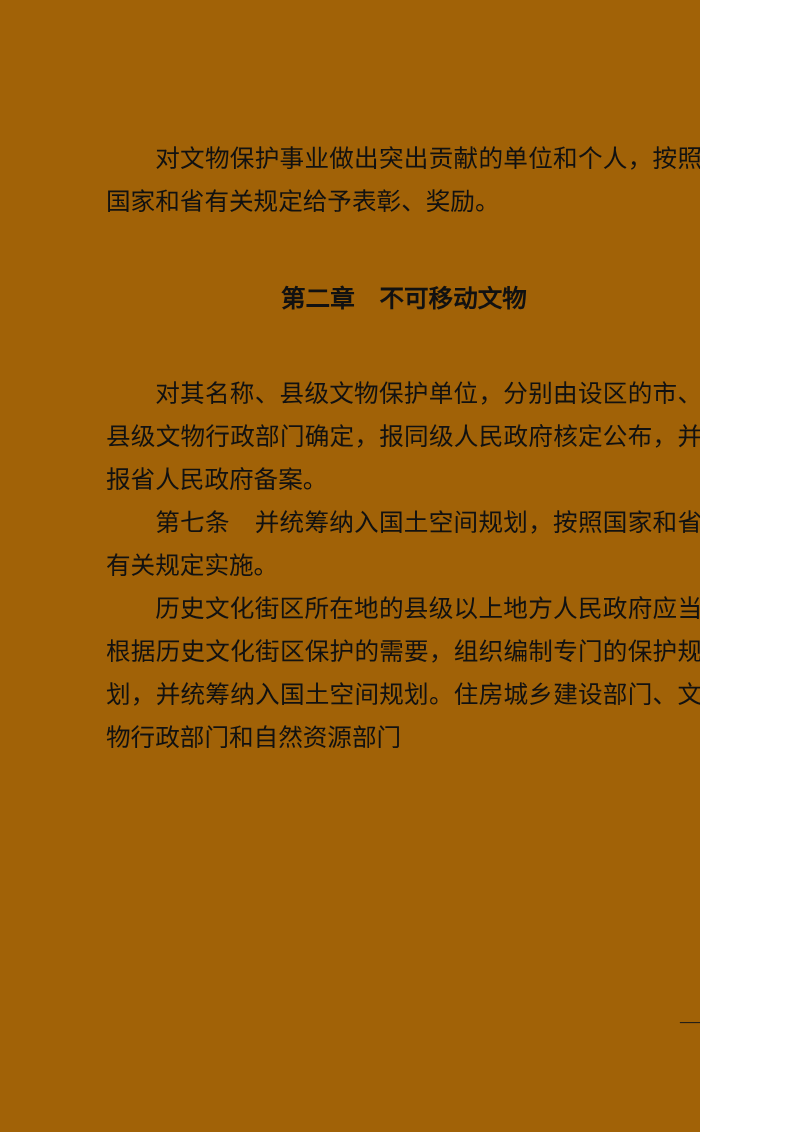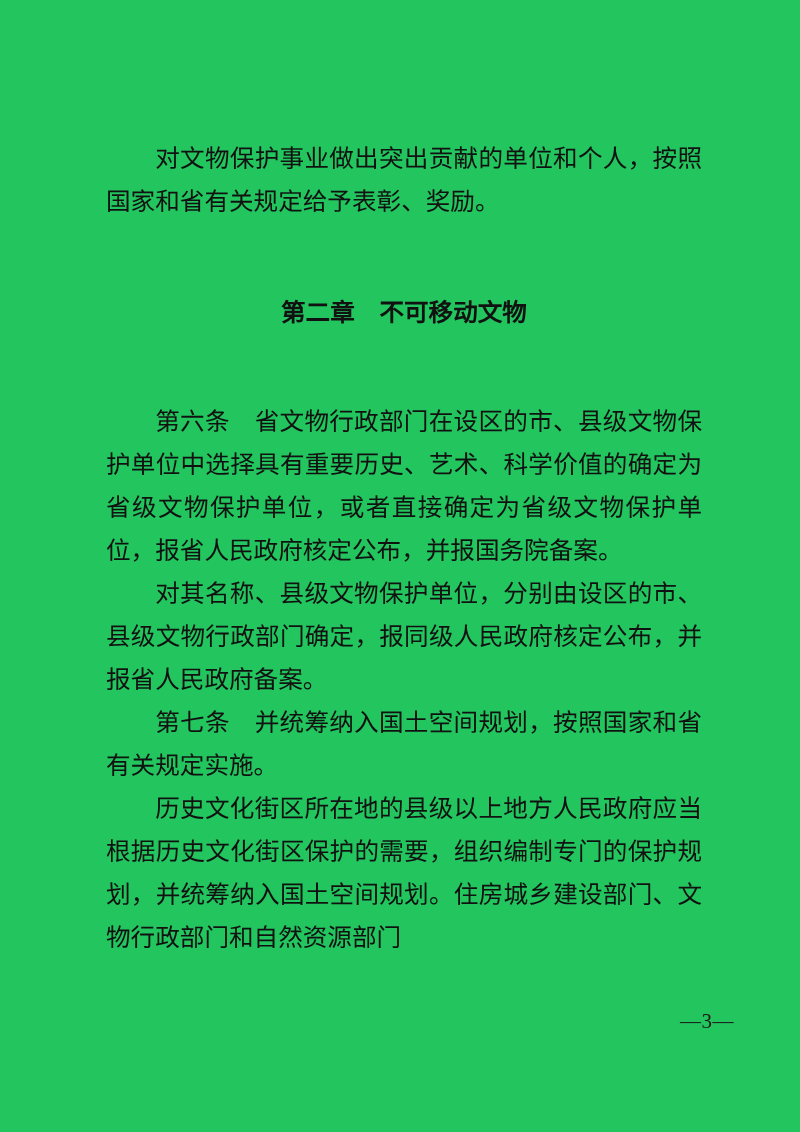--- a/index.html
+++ b/index.html
@@ -14,9 +14,9 @@
   }
   .page {
     position: relative;
-    width: 800px;
+    width: 700px;
     height: 1132px;
-    background: #22c55e;
+    background: #a16207;
     overflow: hidden;
     box-sizing: border-box;
   }

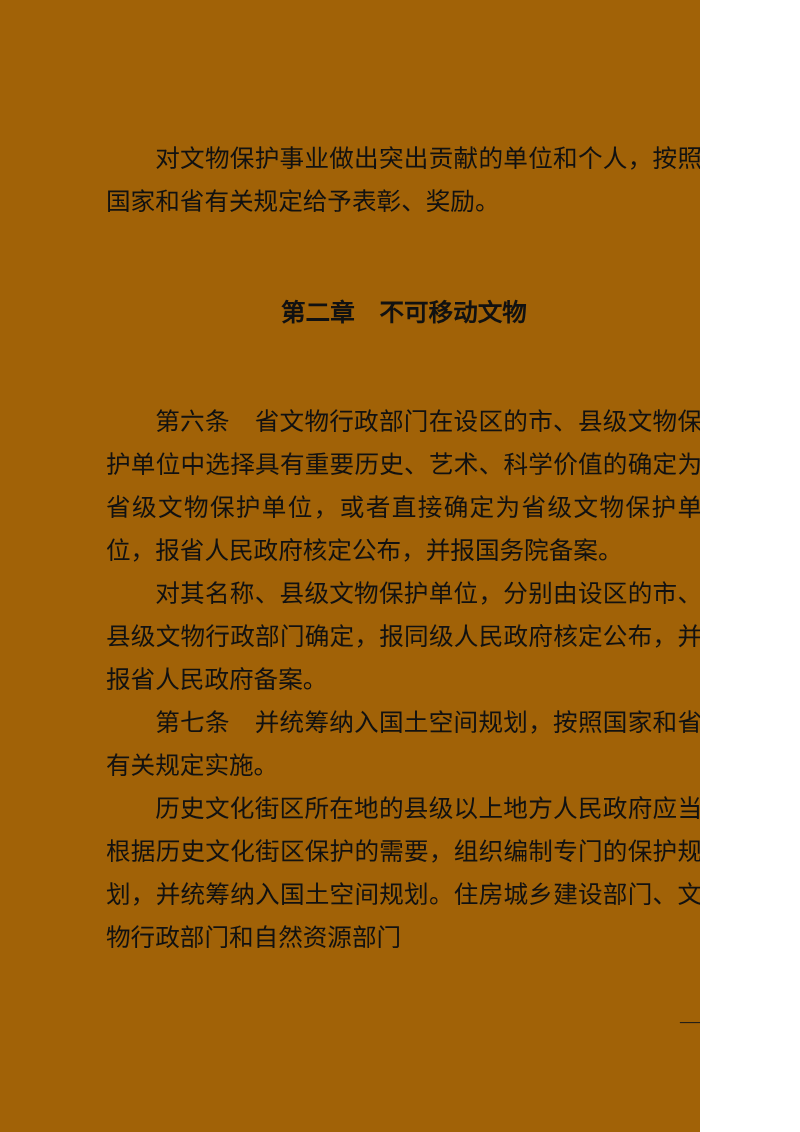--- a/index.html
+++ b/index.html
@@ -41,7 +41,7 @@
     font-size: 24.6px;
     line-height: 43px;
     text-align: center;
-    margin: 16px;
+    margin: 2px;
     text-indent: 0;
     color: #111111;
     white-space: pre;

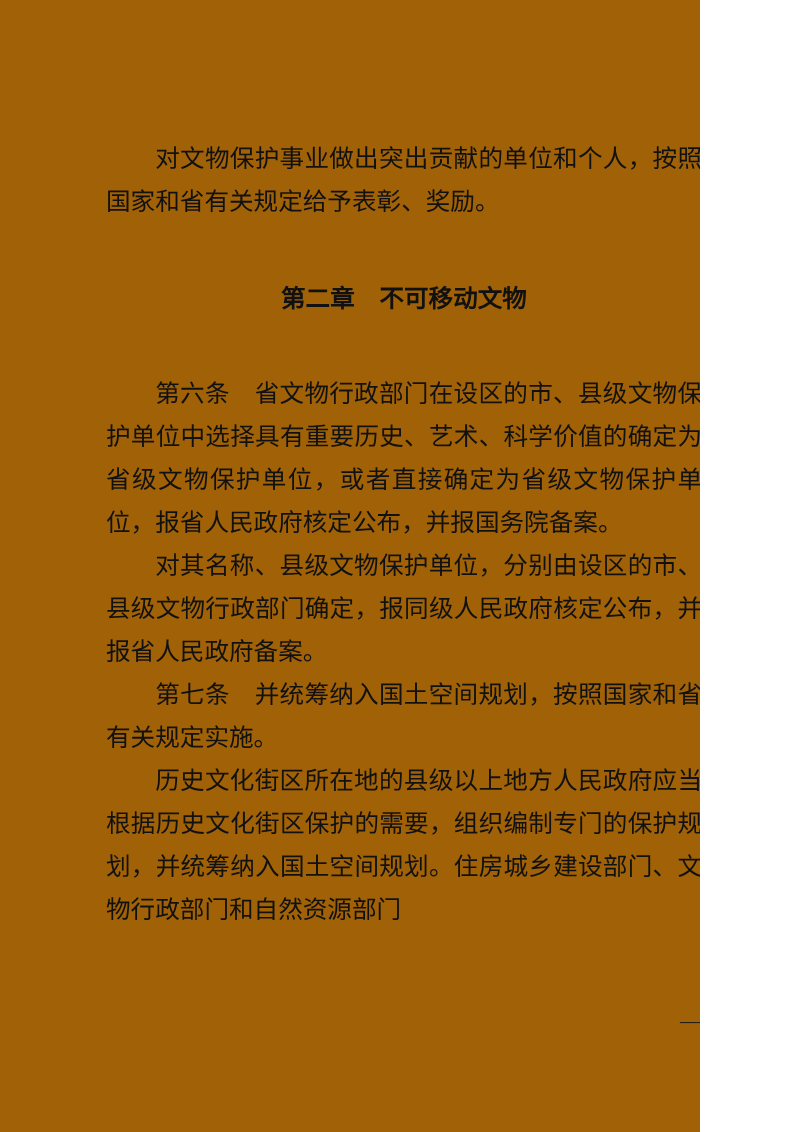--- a/index.html
+++ b/index.html
@@ -75,7 +75,6 @@
 
     <div class="spacer-after-heading"></div>
 
-    <p class="para">第六条　省文物行政部门在设区的市、县级文物保护单位中选择具有重要历史、艺术、科学价值的确定为省级文物保护单位，或者直接确定为省级文物保护单位，报省人民政府核定公布，并报国务院备案。</p>
 
     <p class="para">对其名称、县级文物保护单位，分别由设区的市、县级文物行政部门确定，报同级人民政府核定公布，并报省人民政府备案。</p>
 

